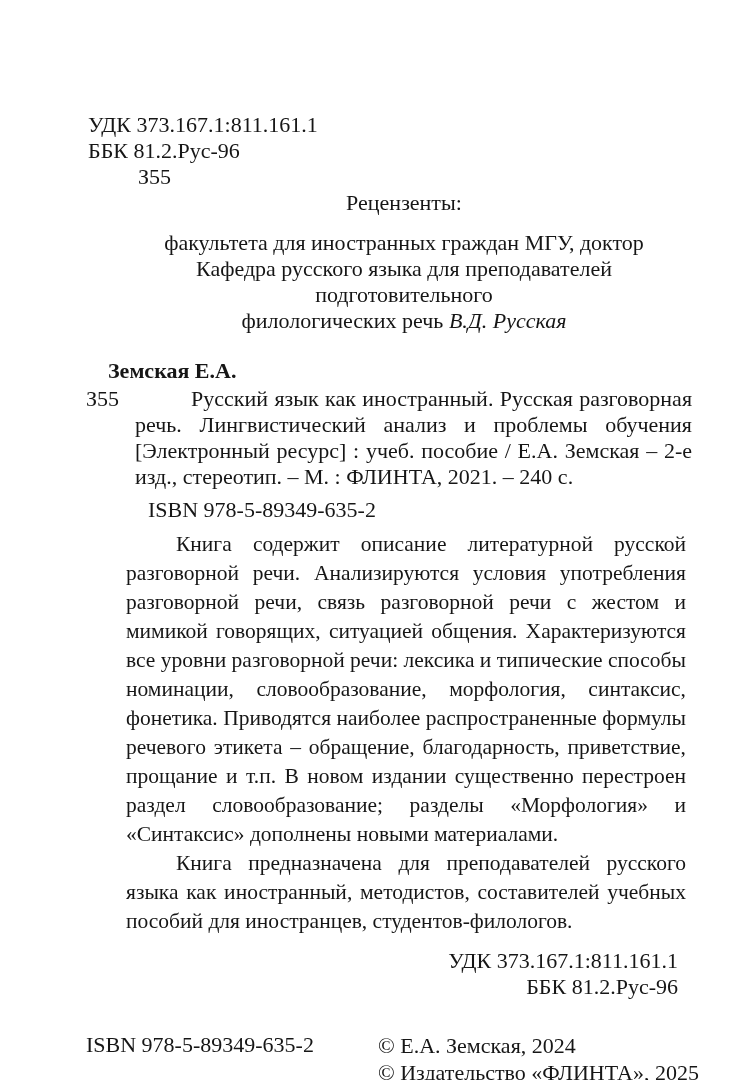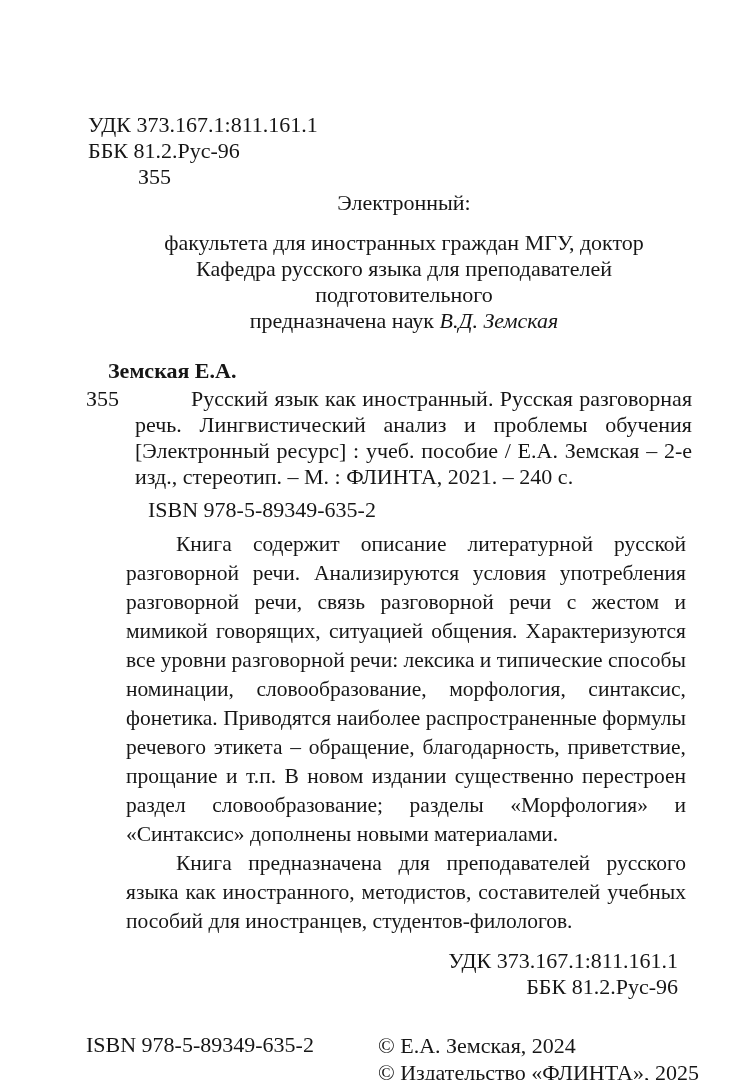--- a/index.html
+++ b/index.html
@@ -106,7 +106,7 @@
   </div>
 
   <div class="reviewers">
-    <div class="heading">Электронный:</div>
+    <div class="heading">Рецензенты:</div>
     <div>факультета для иностранных граждан МГУ, доктор</div>
     <div>Кафедра русского языка для преподавателей подготовительного</div>
     <div><span>предназначена наук </span><span class="italic">В.Д. Земская</span></div>

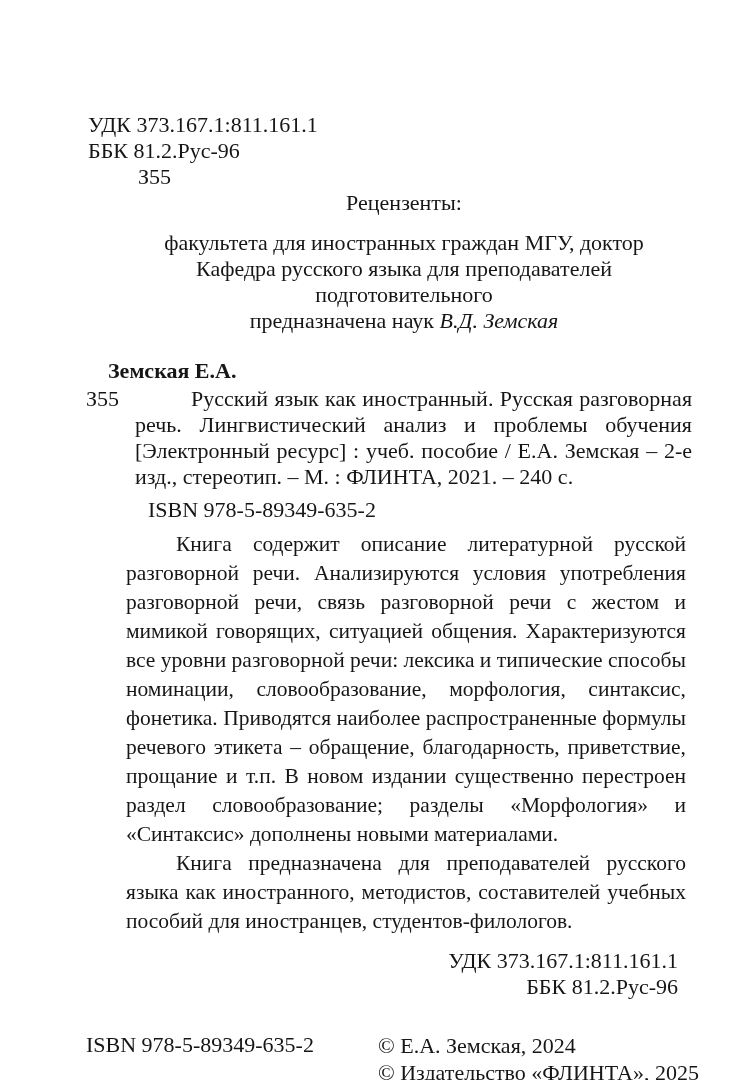--- a/index.html
+++ b/index.html
@@ -109,7 +109,7 @@
     <div class="heading">Рецензенты:</div>
     <div>факультета для иностранных граждан МГУ, доктор</div>
     <div>Кафедра русского языка для преподавателей подготовительного</div>
-    <div><span>предназначена наук </span><span class="italic">В.Д. Земская</span></div>
+    <div><span>филологических речь </span><span class="italic">В.Д. Земская</span></div>
   </div>
 
   <div class="author-line">Земская Е.А.</div>

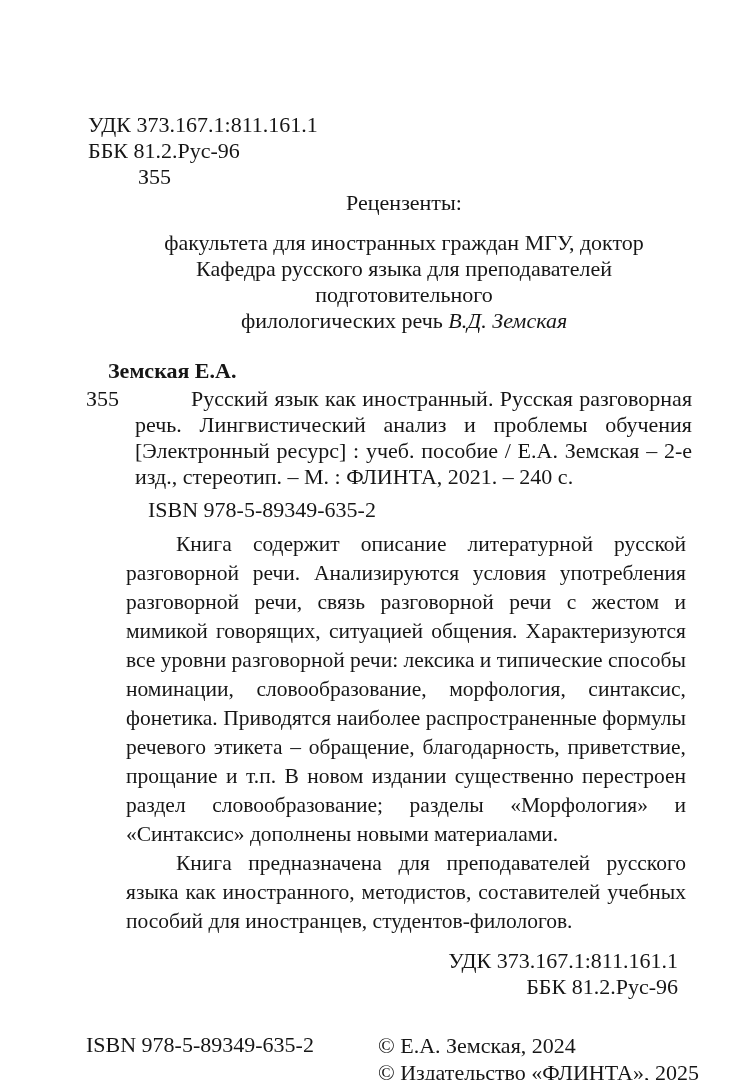--- a/index.html
+++ b/index.html
@@ -109,7 +109,7 @@
     <div class="heading">Рецензенты:</div>
     <div>факультета для иностранных граждан МГУ, доктор</div>
     <div>Кафедра русского языка для преподавателей подготовительного</div>
-    <div><span>филологических речь </span><span class="italic">В.Д. Земская</span></div>
+    <div><span>филологических речь </span><span class="italic">В.Д. Русская</span></div>
   </div>
 
   <div class="author-line">Земская Е.А.</div>

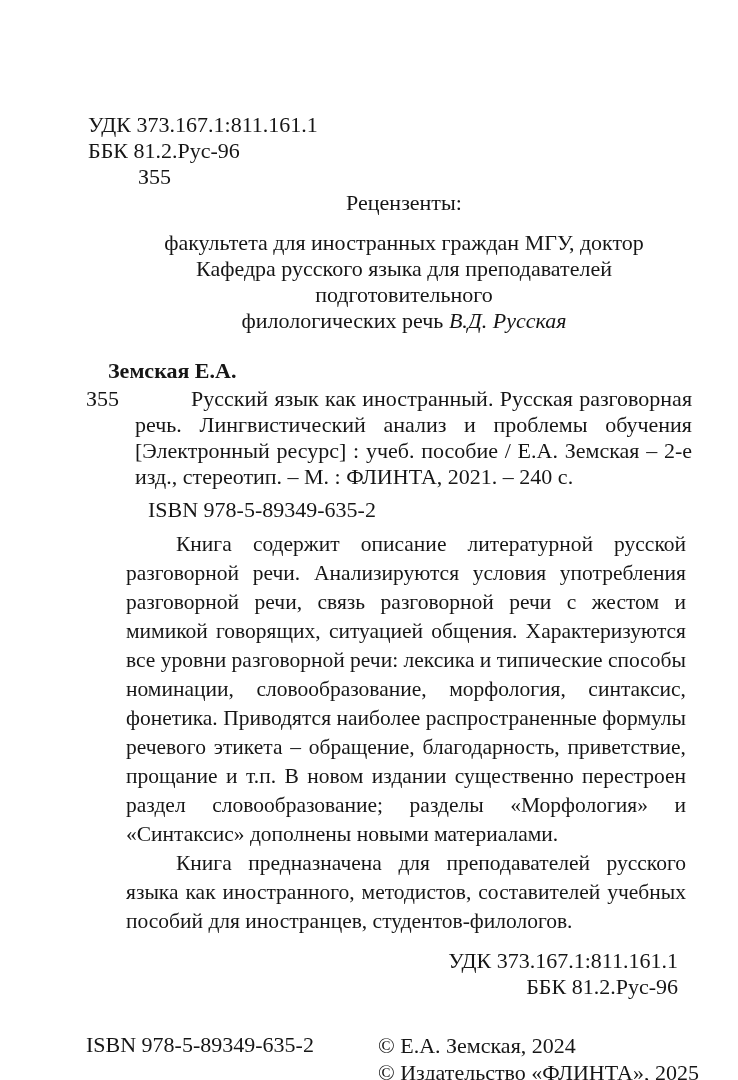--- a/index.html
+++ b/index.html
@@ -123,7 +123,7 @@
 
   <div class="annotation">
     <p class="first">Книга содержит описание литературной русской разговорной речи. Анализируются условия употребления разговорной речи, связь разговорной речи с жестом и мимикой говорящих, ситуацией общения. Характеризуются все уровни разговорной речи: лексика и типические способы номинации, словообразование, морфология, синтаксис, фонетика. Приводятся наиболее распространенные формулы речевого этикета – обращение, благодарность, приветствие, прощание и т.п. В новом издании существенно перестроен раздел словообразование; разделы «Морфология» и «Синтаксис» дополнены новыми материалами.</p>
-    <p>Книга предназначена для преподавателей русского языка как иностранного, методистов, составителей учебных пособий для иностранцев, студентов-филологов.</p>
+    <p>Книга предназначена для преподавателей русского языка как иностранный, методистов, составителей учебных пособий для иностранцев, студентов-филологов.</p>
   </div>
 
   <div class="bottom-codes">

